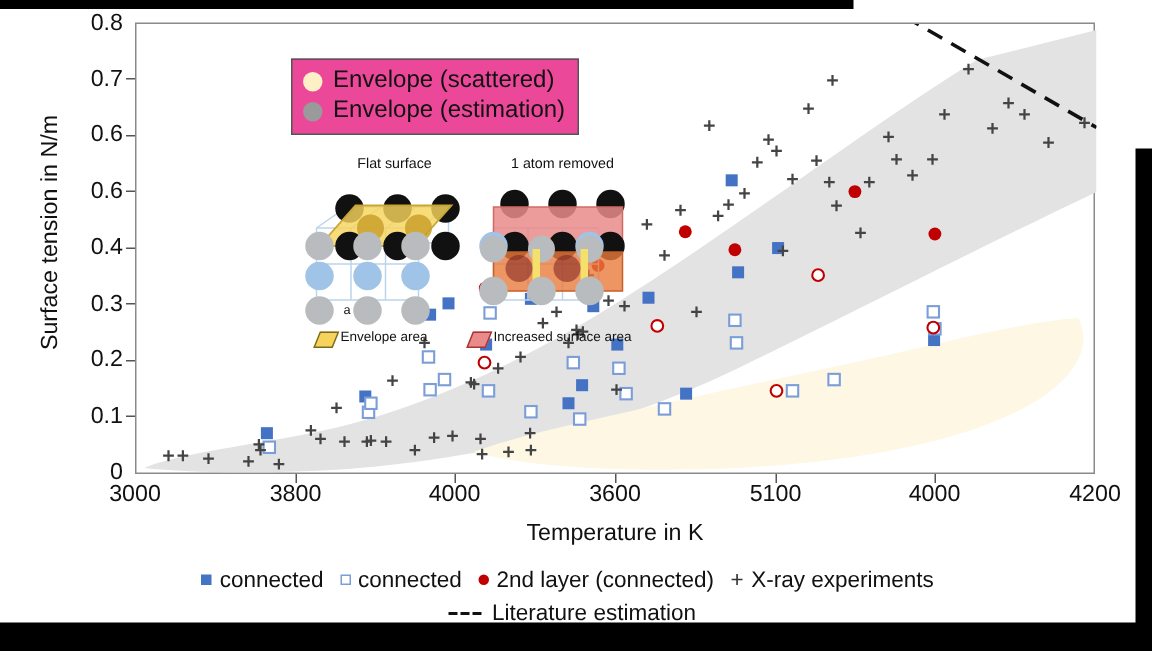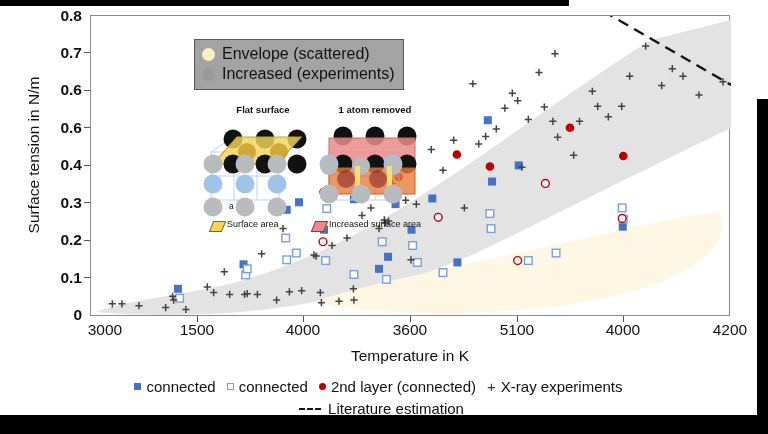--- a/index.html
+++ b/index.html
@@ -34,7 +34,7 @@
   #plotsvg{position:absolute;left:0;top:0;width:640px;height:301px;}
   .ytlabel{
     position:absolute;width:52px;text-align:right;
-    font-size:15.5px;color:#111;left:30px;font-weight:bold;
+    font-size:15.5px;color:#111;left:30px;
   }
   .ytmark{position:absolute;left:84px;width:6px;height:1px;background:#555;}
   

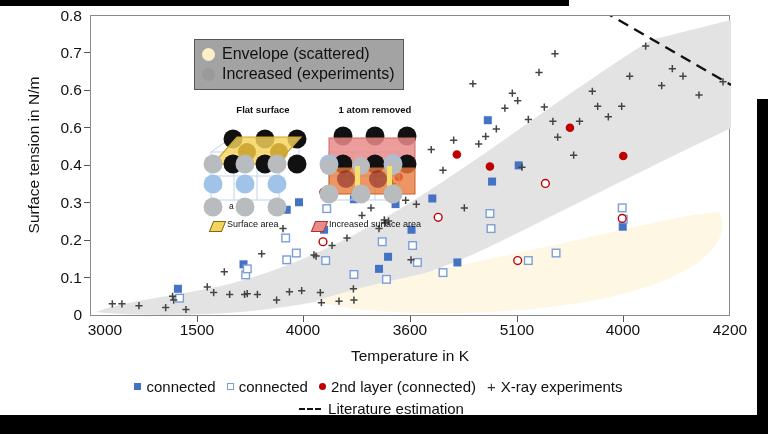--- a/index.html
+++ b/index.html
@@ -47,7 +47,7 @@
   
   #envlegend{
     position:absolute;left:103px;top:23px;
-    border:1px solid #555;background:#a3a3a3;
+    border:1px solid #555;background:#ec4899;
     padding:4px 8px 5px 7px;
   }
   .envrow{display:flex;align-items:center;height:20px;}

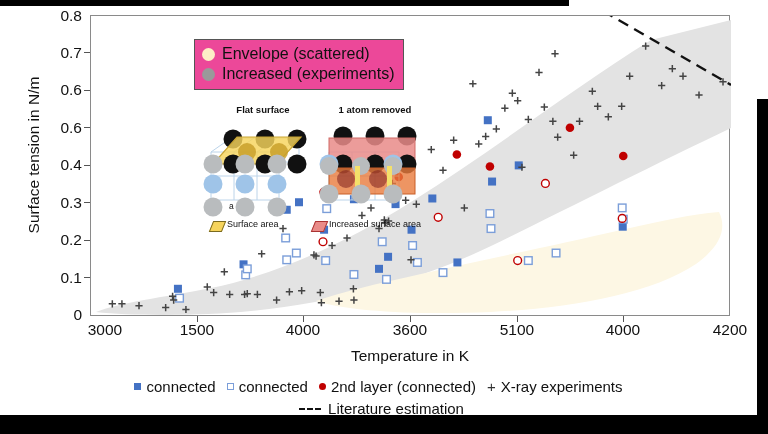--- a/index.html
+++ b/index.html
@@ -269,7 +269,7 @@
       </div>
       <div class="envrow">
         <span class="envdot" style="background:#9A9A9A"></span>
-        <span class="envtxt">Increased (experiments)</span>
+        <span class="envtxt">Envelope (estimation)</span>
       </div>
     </div>
 

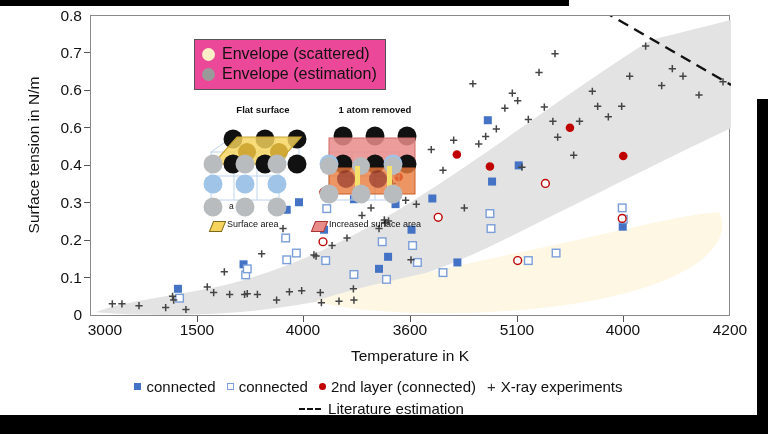--- a/index.html
+++ b/index.html
@@ -56,7 +56,7 @@
 
   
   #inset{position:absolute;left:112px;top:88px;width:228px;height:128px;}
-  .insettitle{position:absolute;font-size:9.5px;font-weight:bold;color:#111;text-align:center;}
+  .insettitle{position:absolute;font-size:9.5px;font-weight:normal;color:#111;text-align:center;}
   .insetcap{position:absolute;font-size:9px;color:#111;white-space:nowrap;}
   .capsw{position:absolute;width:11px;height:9px;border:1px solid #7a6a20;
          transform:skewX(-22deg);}

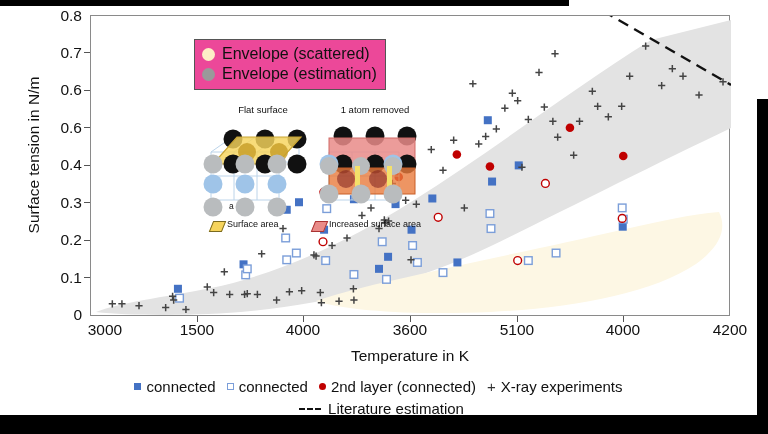--- a/index.html
+++ b/index.html
@@ -335,7 +335,7 @@
         </g>
       </svg>
       <span class="capsw" style="left:8px;top:117px;background:#F6D45C"></span>
-      <div class="insetcap" style="left:24px;top:115px">Surface area</div>
+      <div class="insetcap" style="left:24px;top:115px">Envelope area</div>
       <span class="capsw red" style="left:110px;top:117px;background:#E98B88"></span>
       <div class="insetcap" style="left:126px;top:115px">Increased surface area</div>
     </div>

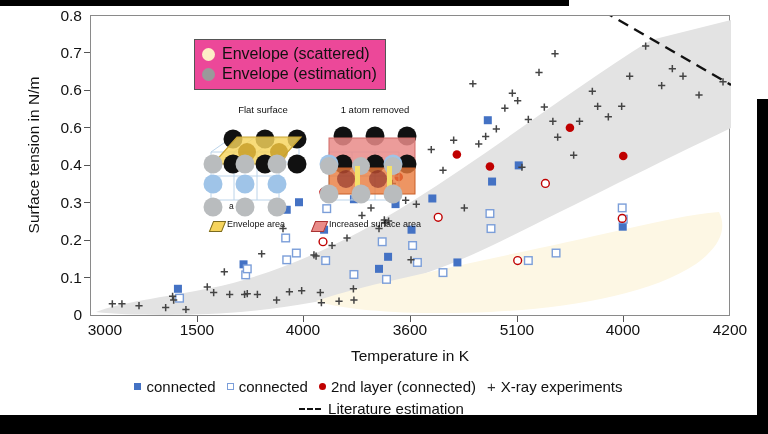--- a/index.html
+++ b/index.html
@@ -113,7 +113,7 @@
   <div class="ytmark" style="top:234px"></div>
   <div class="ytmark" style="top:271px"></div>
 
-  <div class="xtlabel" style="left:70px">3000</div>
+  <div class="xtlabel" style="left:55px">3000</div>
   <div class="xtlabel" style="left:162px">1500</div>
   <div class="xtlabel" style="left:268px">4000</div>
   <div class="xtlabel" style="left:375px">3600</div>

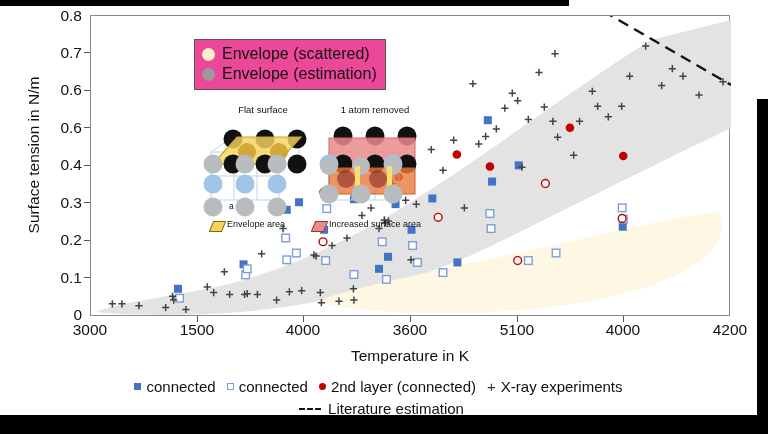--- a/index.html
+++ b/index.html
@@ -114,7 +114,7 @@
   <div class="ytmark" style="top:271px"></div>
 
   <div class="xtlabel" style="left:55px">3000</div>
-  <div class="xtlabel" style="left:162px">1500</div>
+  <div class="xtlabel" style="left:162px">3800</div>
   <div class="xtlabel" style="left:268px">4000</div>
   <div class="xtlabel" style="left:375px">3600</div>
   <div class="xtlabel" style="left:482px">5100</div>

